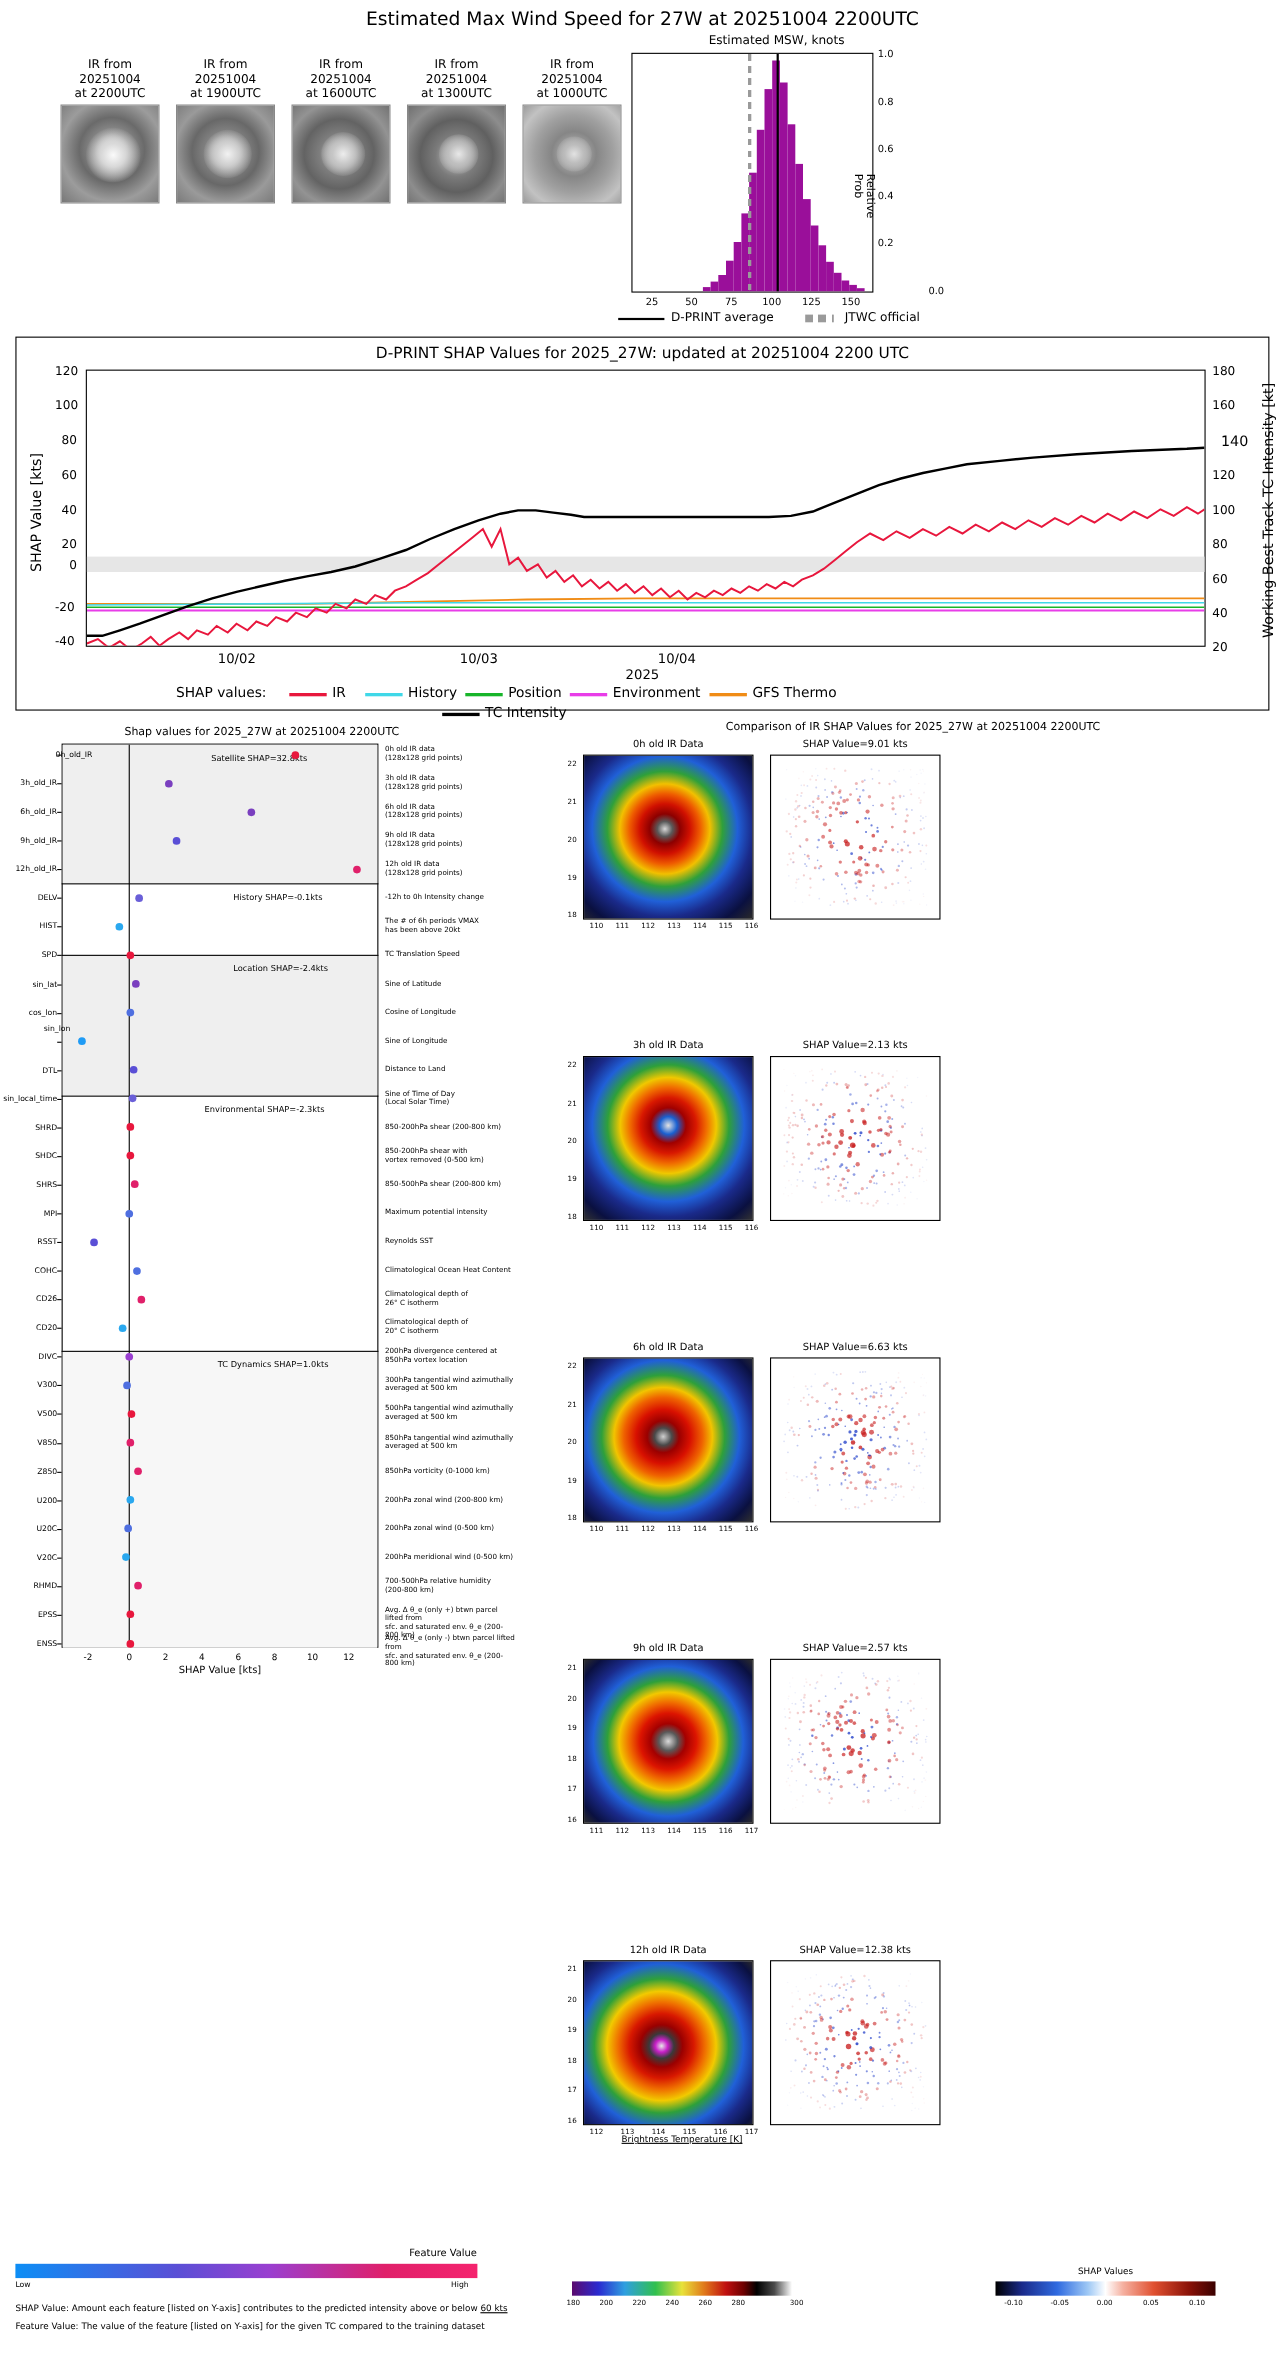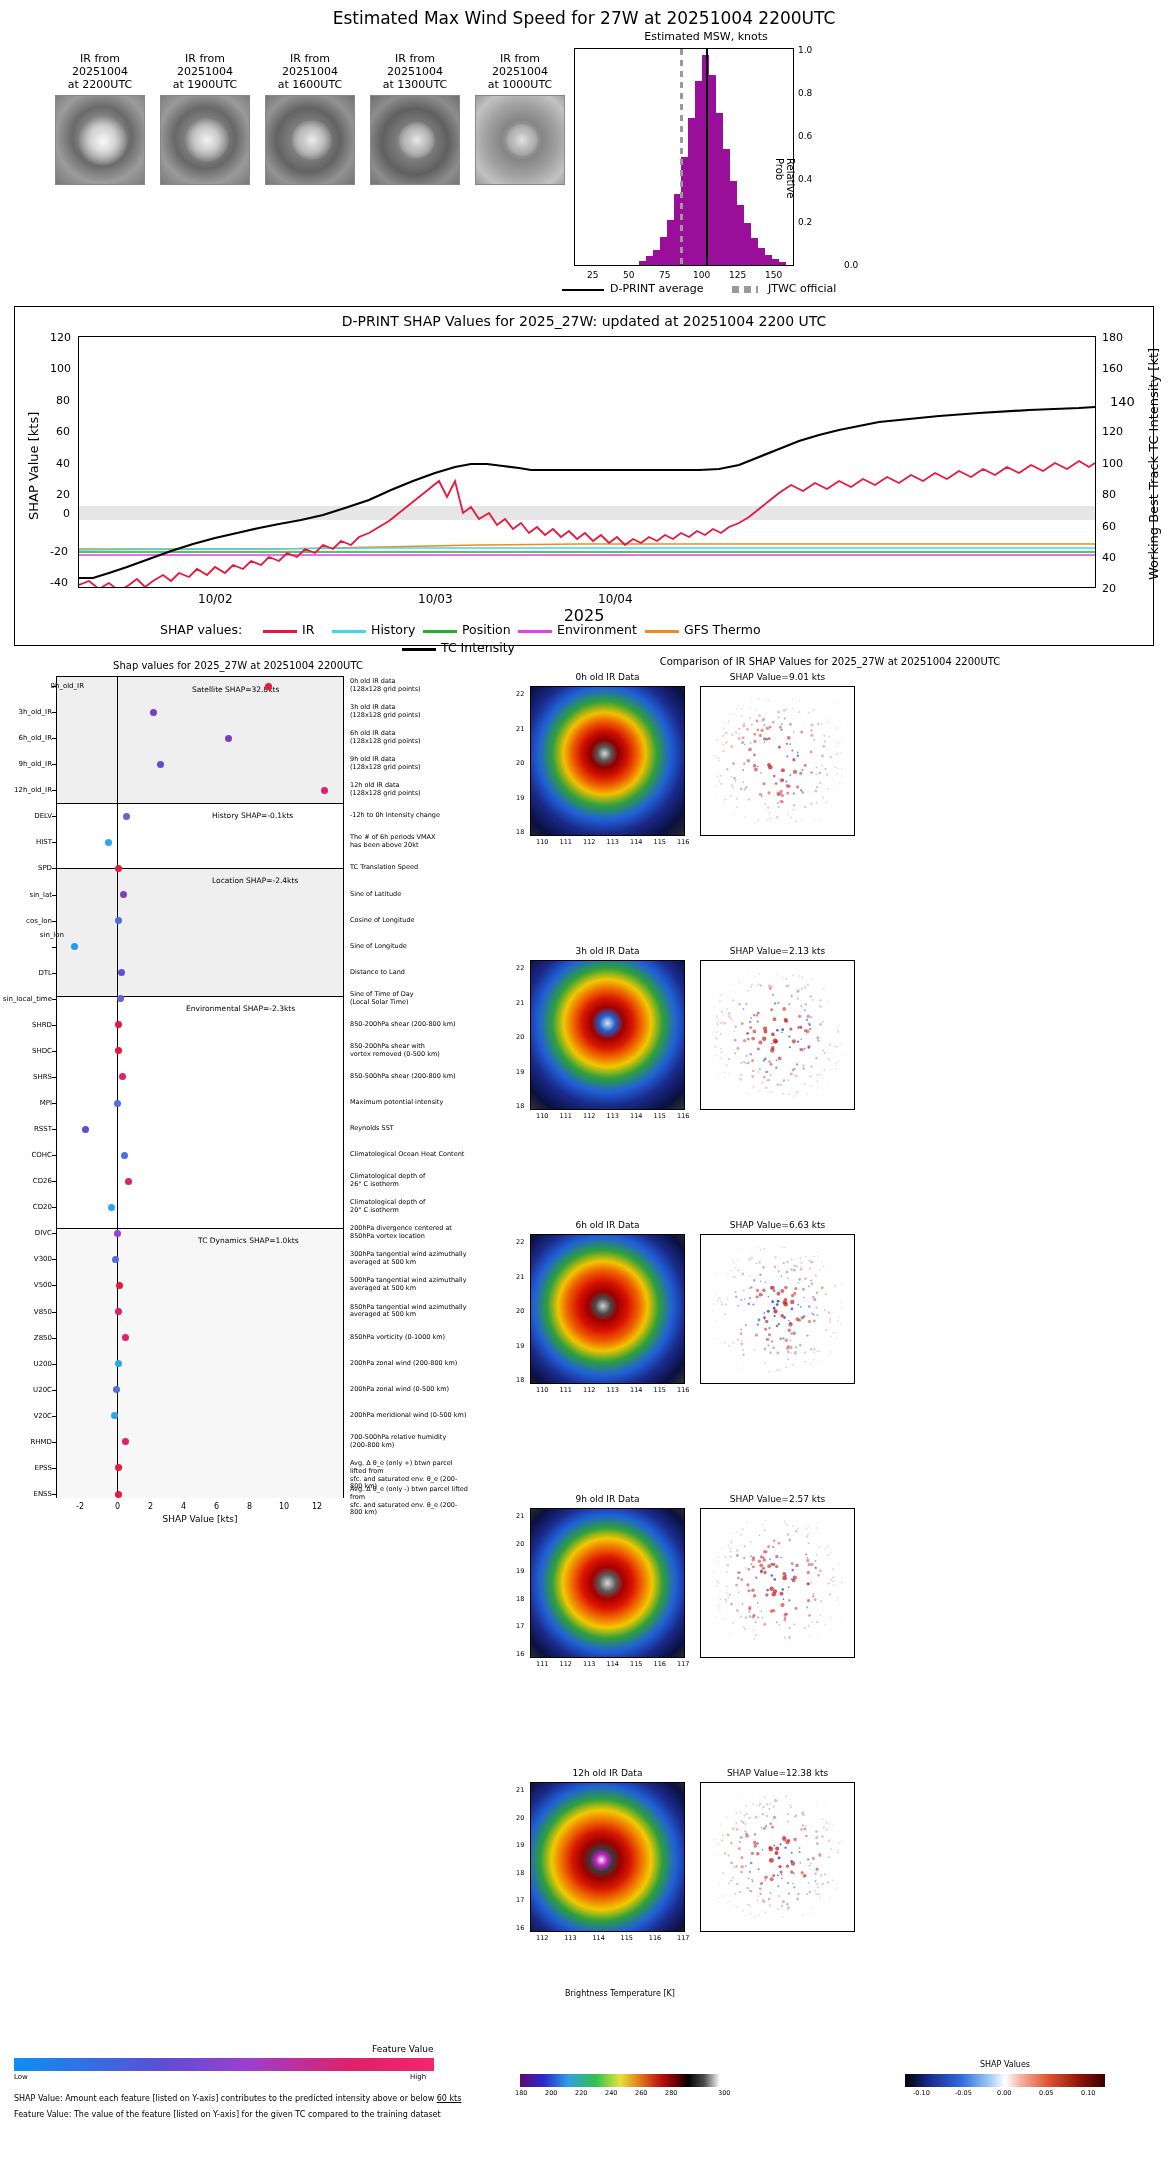--- a/index.html
+++ b/index.html
@@ -176,7 +176,7 @@
 <div class="abs" style="left:198px;top:592px;font-size:12px;">10/02</div>
 <div class="abs" style="left:418px;top:592px;font-size:12px;">10/03</div>
 <div class="abs" style="left:598px;top:592px;font-size:12px;">10/04</div>
-<div class="abs ctr" style="left:14px;top:606px;width:1140px;font-size:16px;">2025</div>
+<div class="abs ctr" style="left:14px;top:606px;width:1140px;font-size:12px;">2025</div>
 
 <div class="abs" style="left:14px;top:622px;width:1140px;height:28px;font-size:12.5px;">
   <span class="abs" style="left:146px;top:0px;">SHAP values:</span>

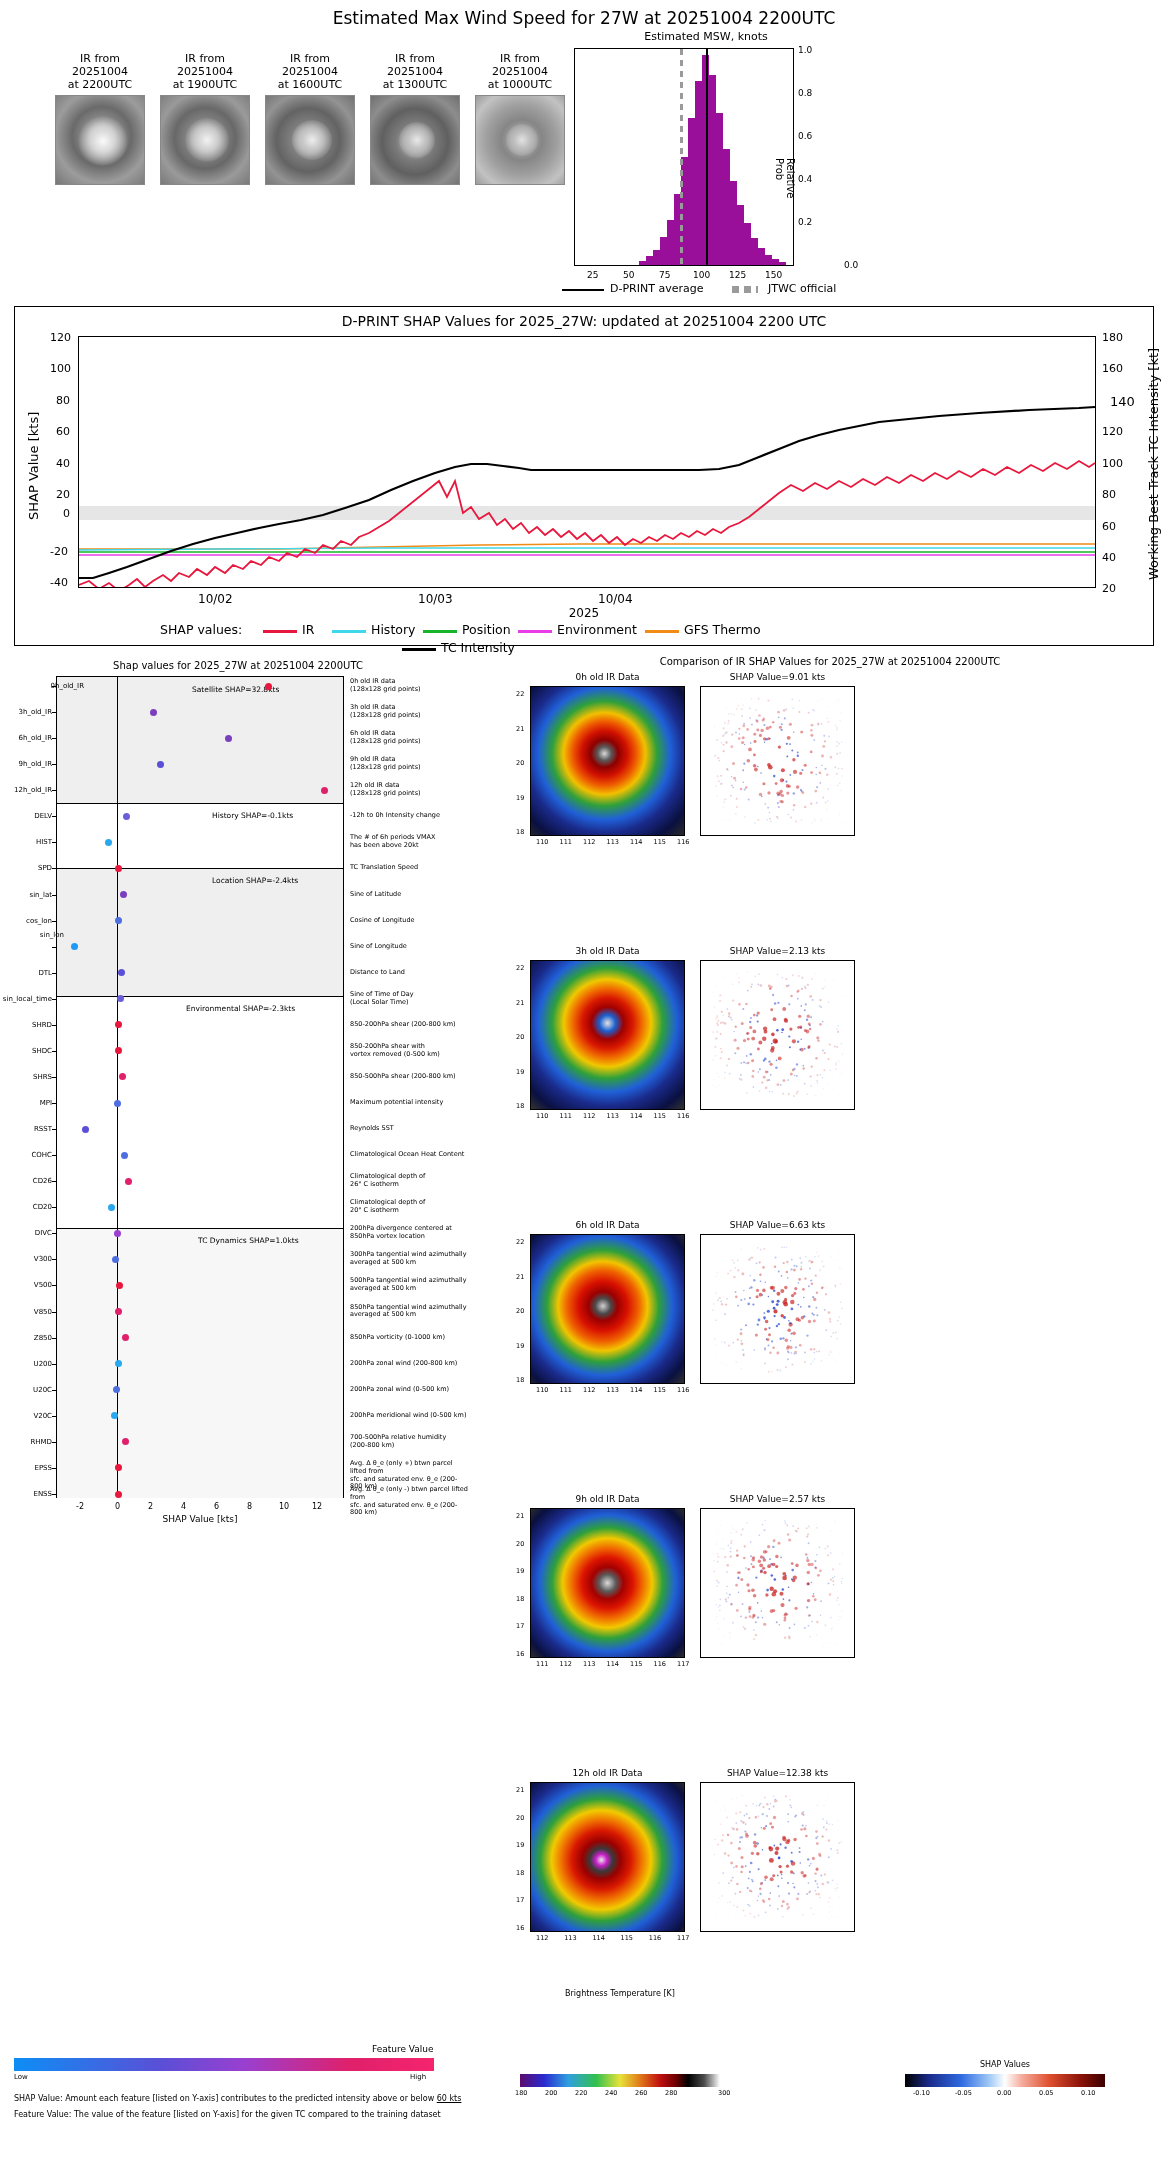--- a/index.html
+++ b/index.html
@@ -1757,7 +1757,7 @@
       </svg></div>
   </div>
 
-<div class="abs ctr" style="left:520px;top:1989px;width:200px;font-size:8px;">Brightness Temperature [K]</div>
+<div class="abs ctr" style="left:520px;top:1940px;width:200px;font-size:8px;text-decoration:underline;">Brightness Temperature [K]</div>
 <div class="cbar" style="left:520px;top:2074px;width:200px;background:linear-gradient(90deg,#5b0a6e 0%,#2a2ad0 12%,#2f9fe0 24%,#31c04e 38%,#e8e23a 50%,#e07a1a 60%,#c01010 70%,#6e0000 78%,#000000 84%,#4a4a4a 92%,#ffffff 100%);"></div>
 <div class="abs xsm" style="left:515px;top:2089px;font-size:6.5px;">180</div>
 <div class="abs xsm" style="left:545px;top:2089px;font-size:6.5px;">200</div>

